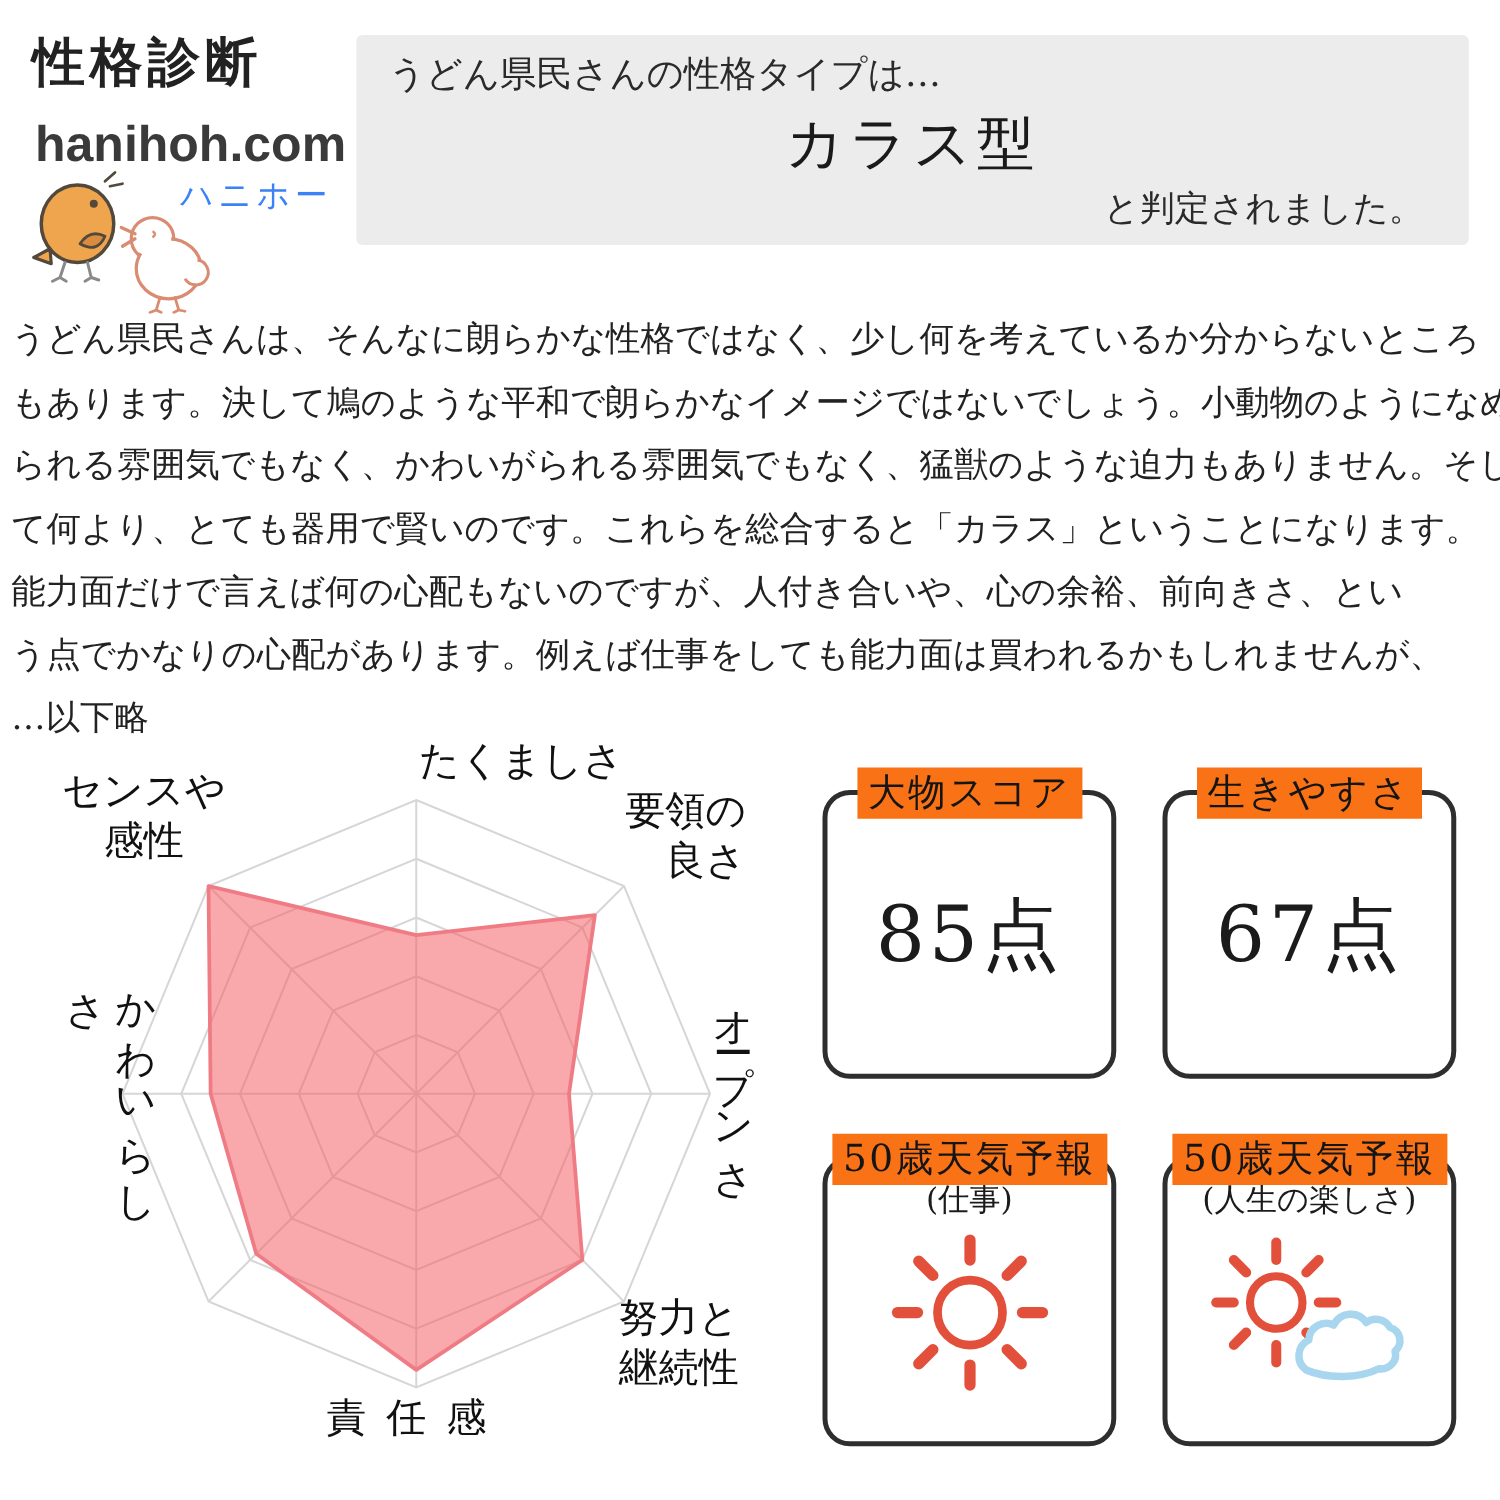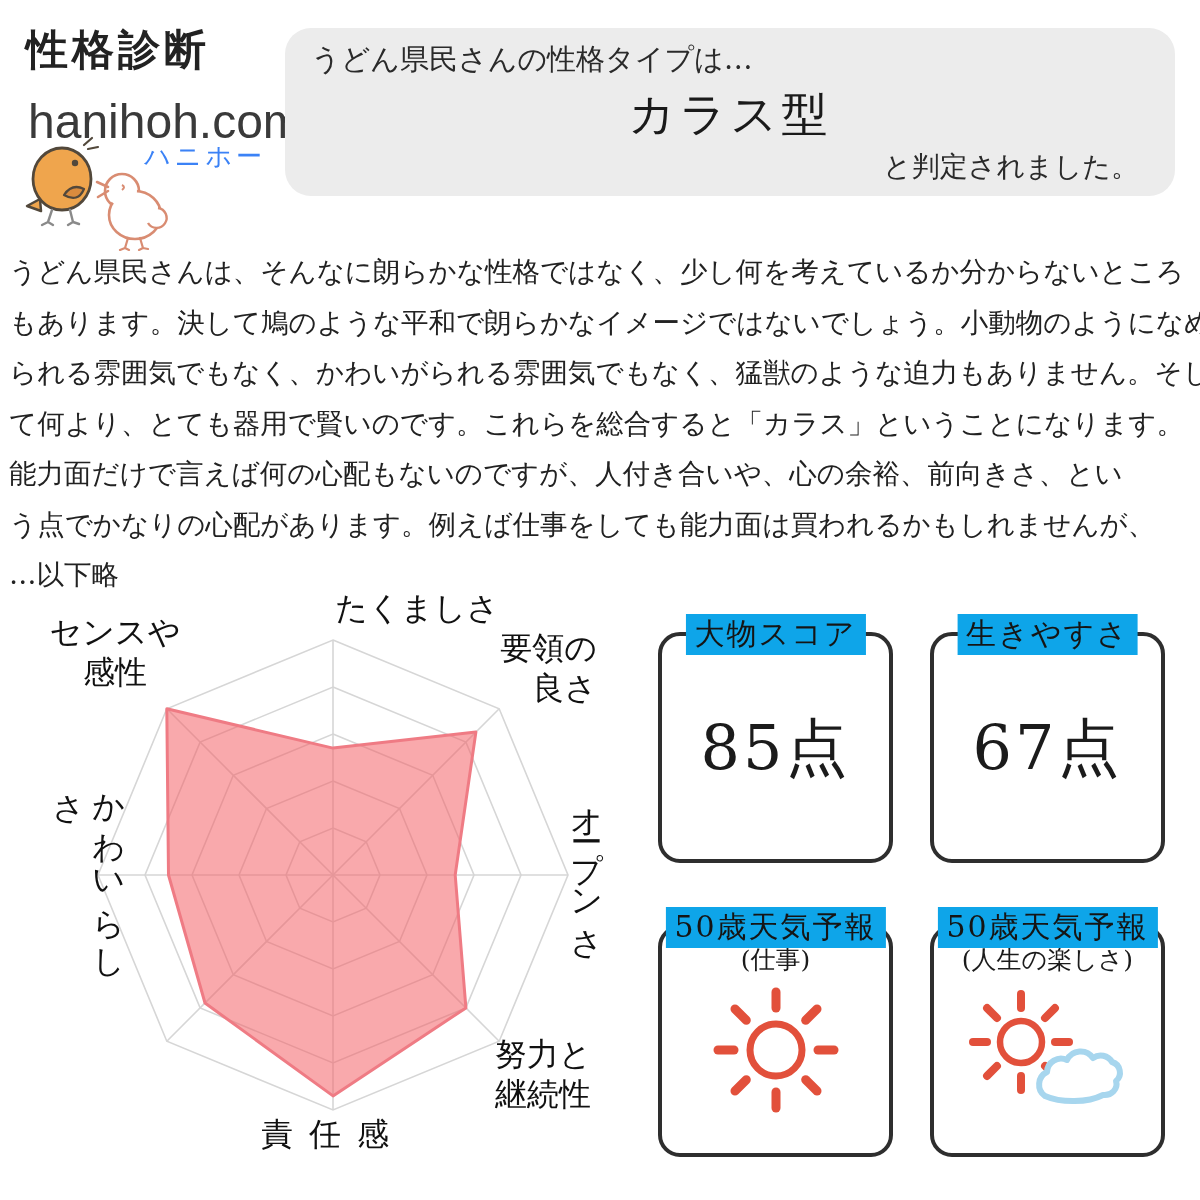--- a/index.html
+++ b/index.html
@@ -16,7 +16,7 @@
     font-size:26px;color:#3b82f6;letter-spacing:4px}
   .chicks{position:absolute;left:18px;top:133px}
   
-  .hero{position:absolute;left:285px;top:28px;width:890px;height:168px;background:#ececec;border-radius:26px}
+  .hero{position:absolute;left:285px;top:28px;width:890px;height:168px;background:#ececec;border-radius:5px}
   .hero-intro{position:absolute;left:26px;top:12px;font-size:29px;color:#2a2a2a}
   .hero-type{position:absolute;left:0;right:0;top:56px;text-align:center;font-size:46px;color:#1a1a1a;letter-spacing:4px}
   .hero-outro{position:absolute;right:36px;top:120px;font-size:28px;color:#2a2a2a}

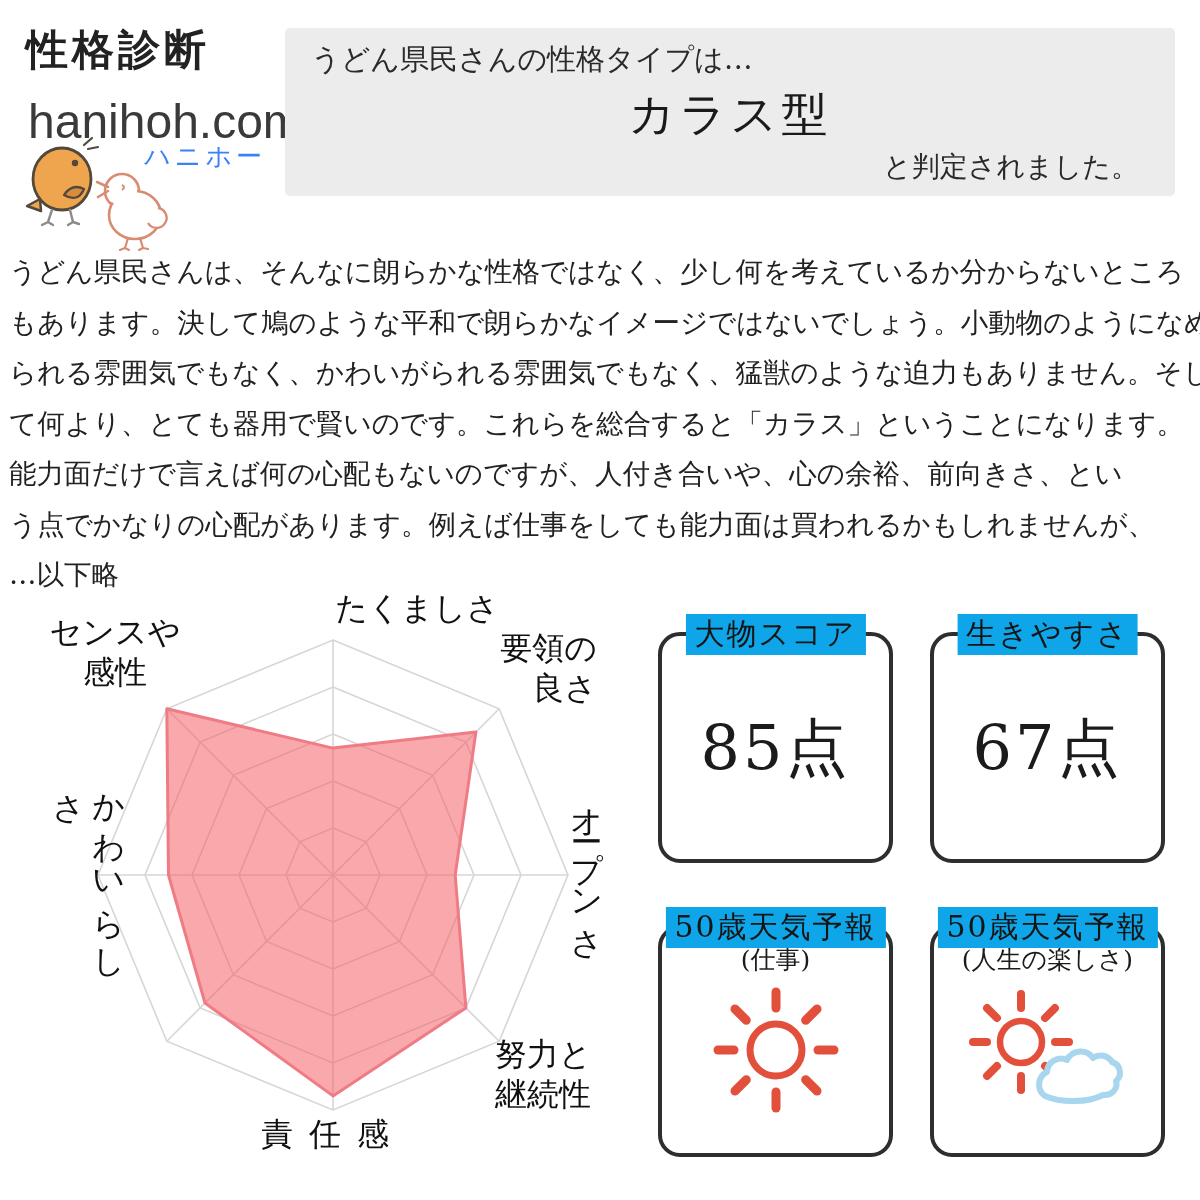--- a/index.html
+++ b/index.html
@@ -10,7 +10,7 @@
   }
   
   .logo-title{position:absolute;left:26px;top:22px;font-size:42px;font-weight:bold;letter-spacing:4px;color:#222}
-  .logo-domain{position:absolute;left:28px;top:94px;font-size:48px;font-weight:normal;
+  .logo-domain{position:absolute;left:28px;top:94px;font-size:40px;font-weight:bold;
     font-family:"Liberation Sans", sans-serif;color:#3a3a3a;letter-spacing:0px}
   .logo-kana{position:absolute;left:30px;top:139px;width:236px;text-align:right;
     font-size:26px;color:#3b82f6;letter-spacing:4px}

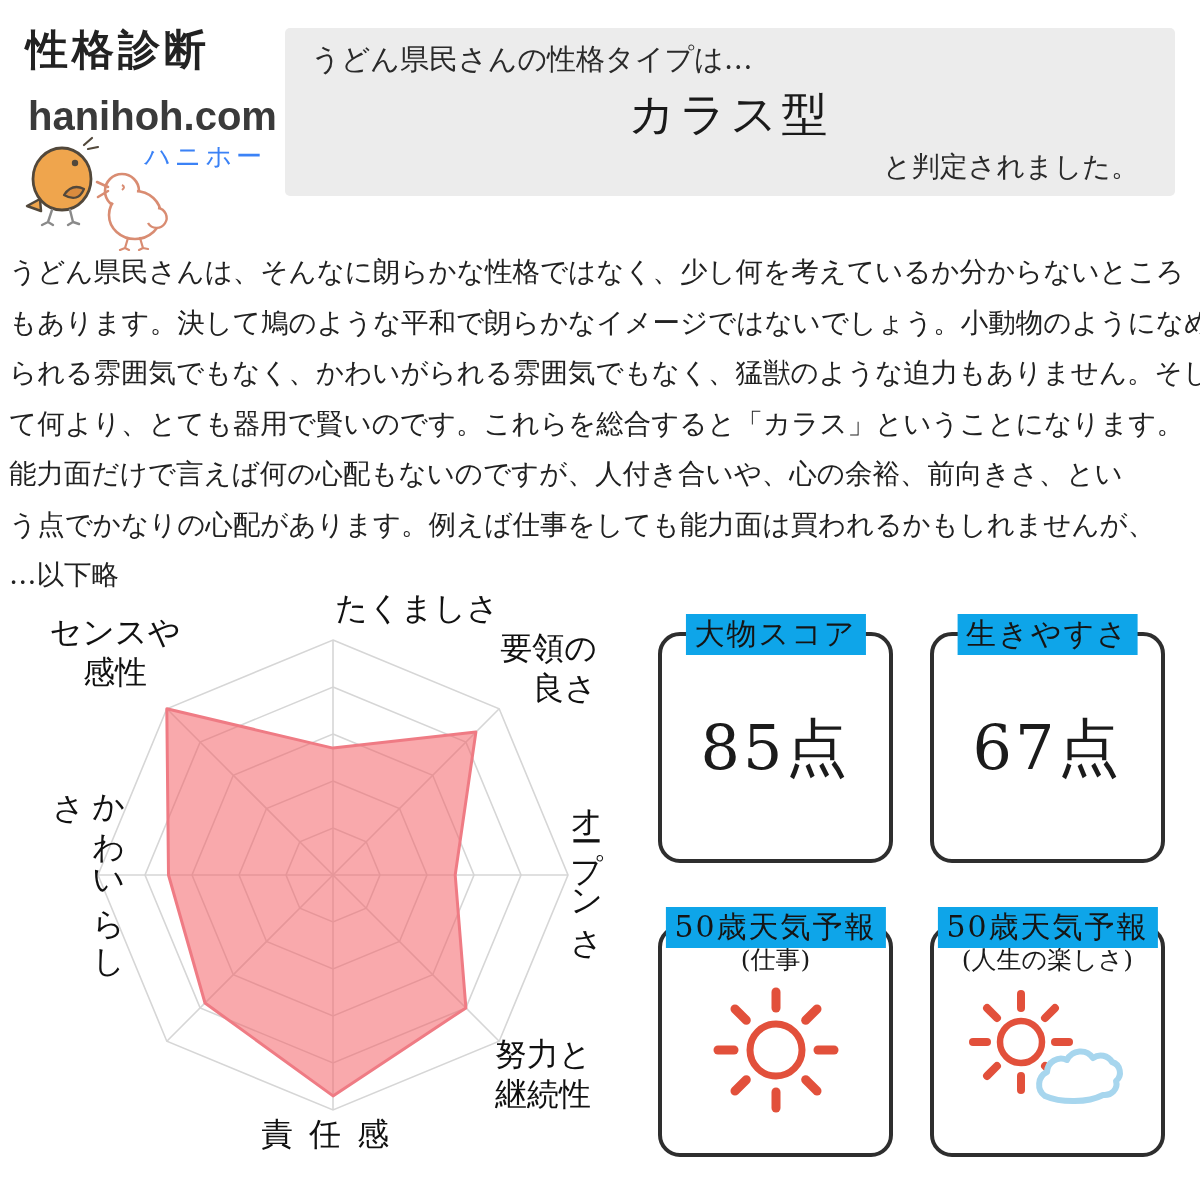--- a/index.html
+++ b/index.html
@@ -44,7 +44,7 @@
   .card3{left:658px;top:925px}
   .card4{left:930px;top:925px}
   .card-title{position:absolute;top:-22px;left:50%;transform:translateX(-50%);
-    background:#0ea5e9;padding:0 9px;font-size:30px;letter-spacing:2px;white-space:nowrap;color:#151515}
+    background:#f97316;padding:0 9px;font-size:30px;letter-spacing:2px;white-space:nowrap;color:#151515}
   .card-value{display:flex;align-items:center;justify-content:center;height:100%;
     font-size:62px;letter-spacing:3px;color:#1b1b1b}
   .card-sub{margin-top:14px;text-align:center;font-size:25px;color:#1b1b1b}

